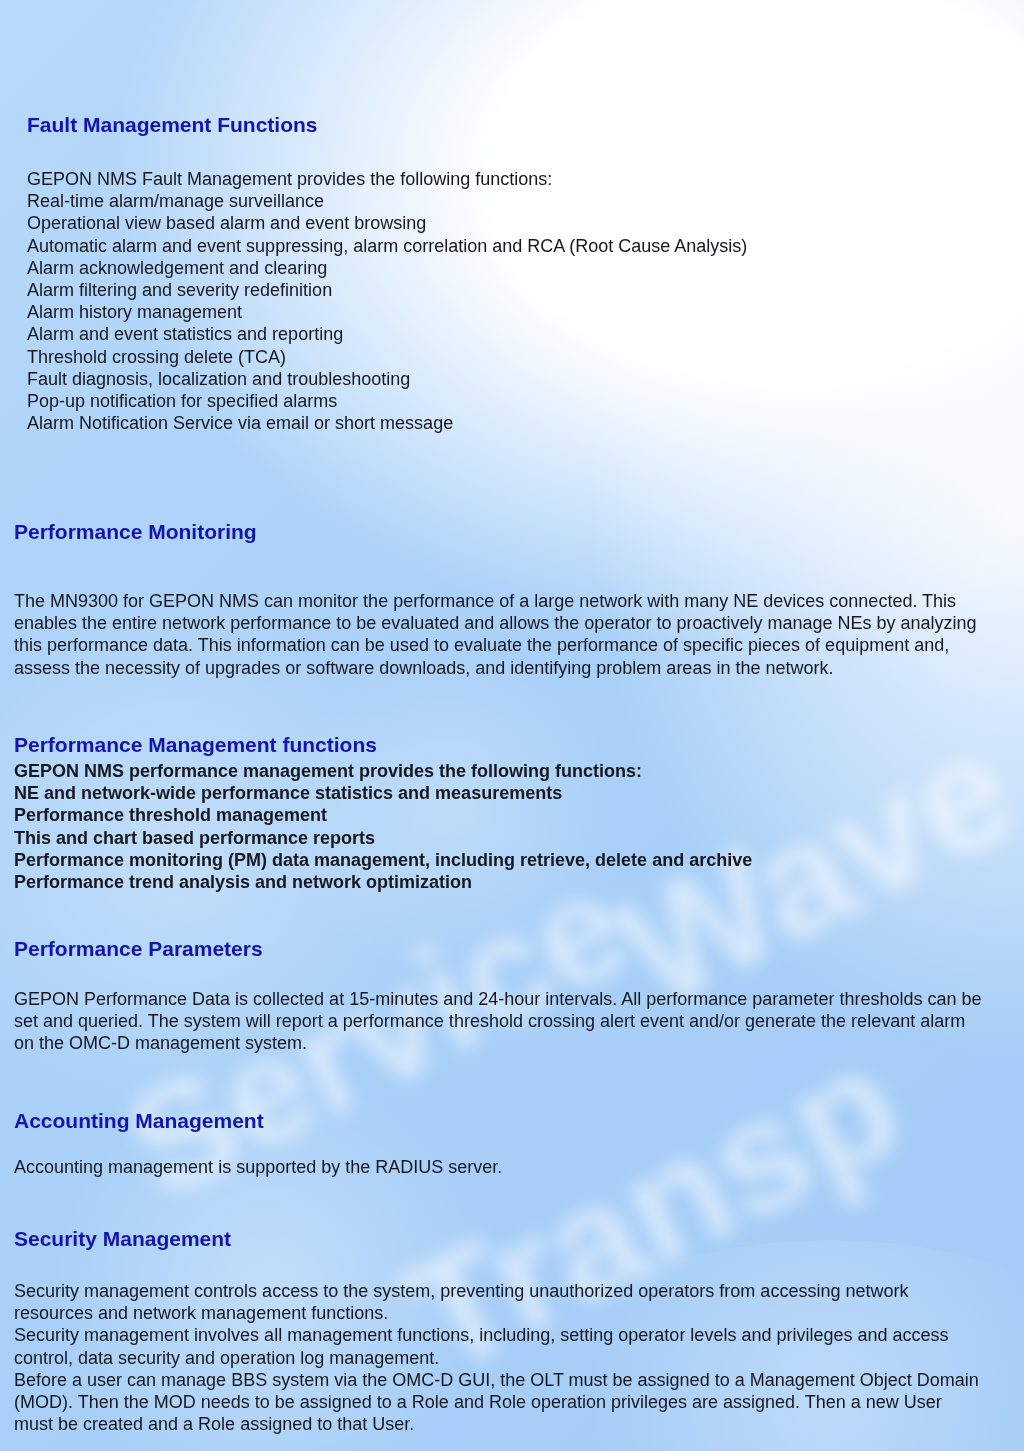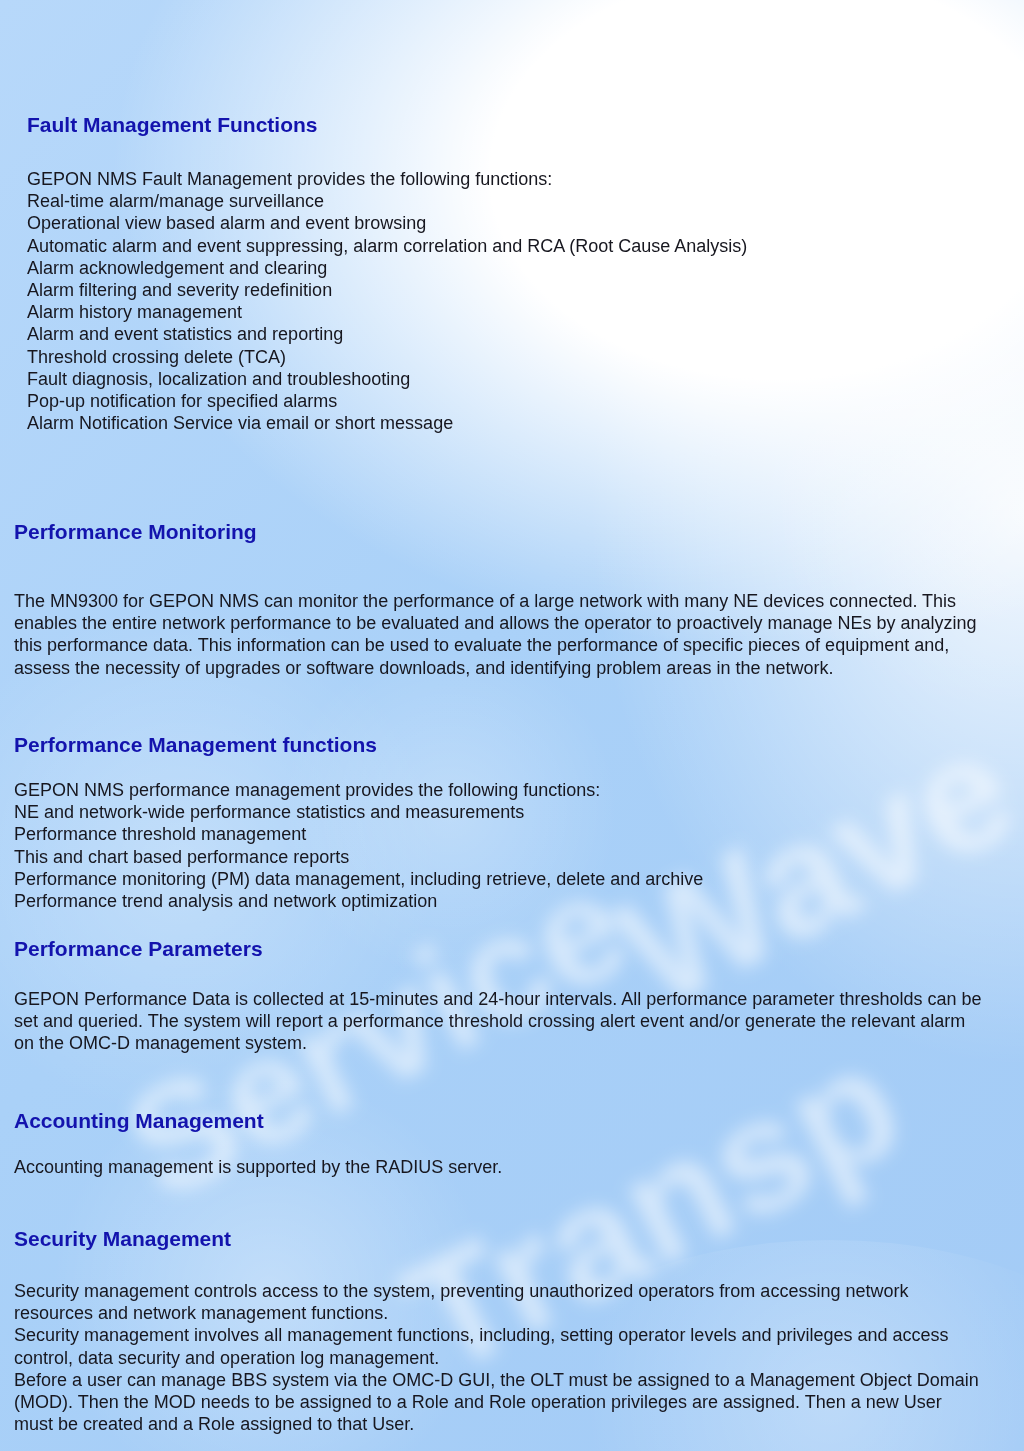--- a/index.html
+++ b/index.html
@@ -88,7 +88,7 @@
     </div>
 
   <div class="heading" style="left:14px;top:725px;margin-top:7px;">Performance Management functions</div>
-  <div class="lines" style="left:14px;top:779px;">
+  <div class="lines" style="left:14px;top:760px;font-weight:bold;">
       <div class="line">GEPON NMS performance management provides the following functions:</div>
       <div class="line">NE and network-wide performance statistics and measurements</div>
       <div class="line">Performance threshold management</div>

